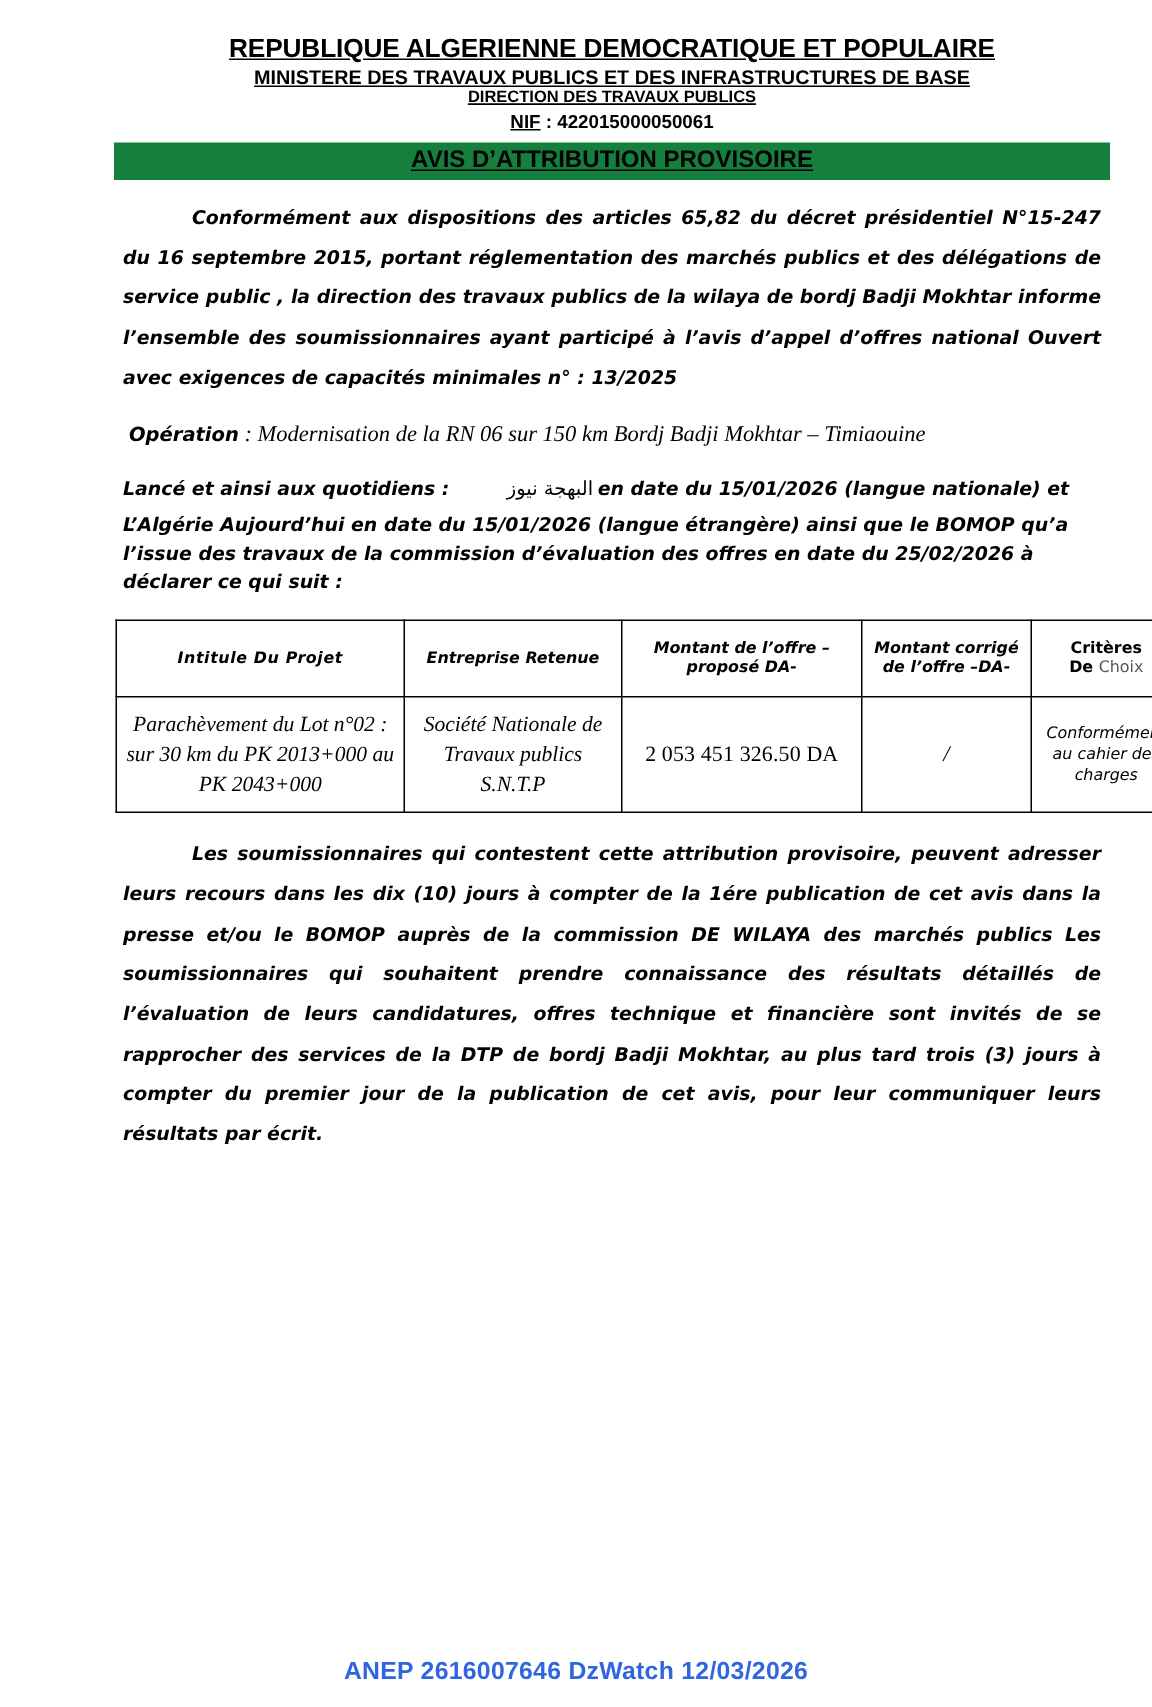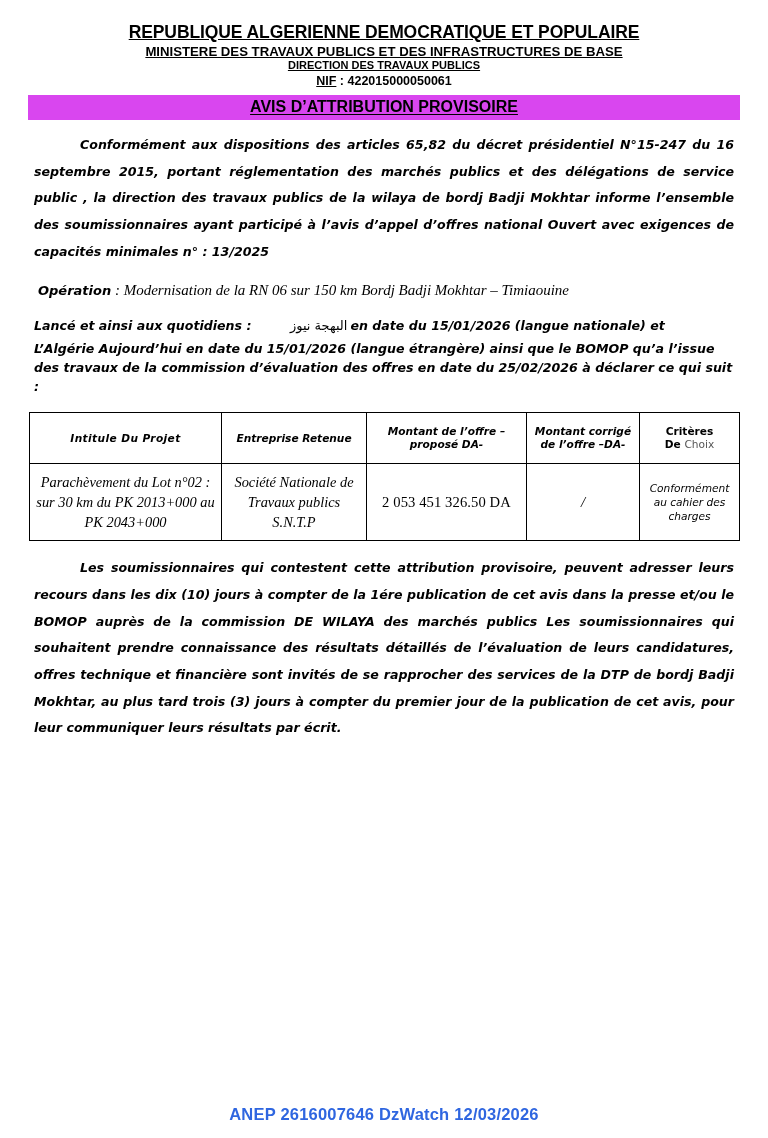--- a/index.html
+++ b/index.html
@@ -21,6 +21,7 @@
     width: 768px;
     height: 1138px;
     box-sizing: border-box;
+    padding-left: 48px;
   }
 
   

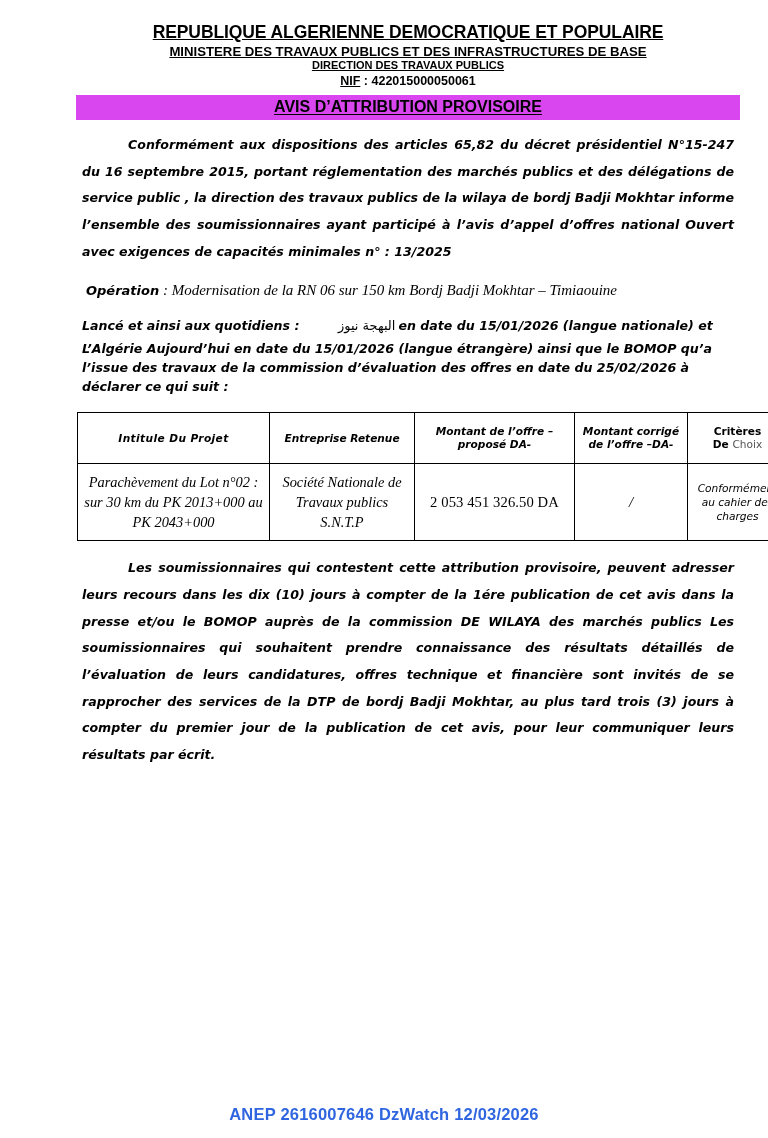--- a/index.html
+++ b/index.html
@@ -238,7 +238,7 @@
     </div>
   </div>
 
-  <div class="avis-band" style="background: #d946ef;">
+  <div class="avis-band" style="background: #15803d;">
     <span class="t">AVIS D’ATTRIBUTION PROVISOIRE</span>
   </div>
 

